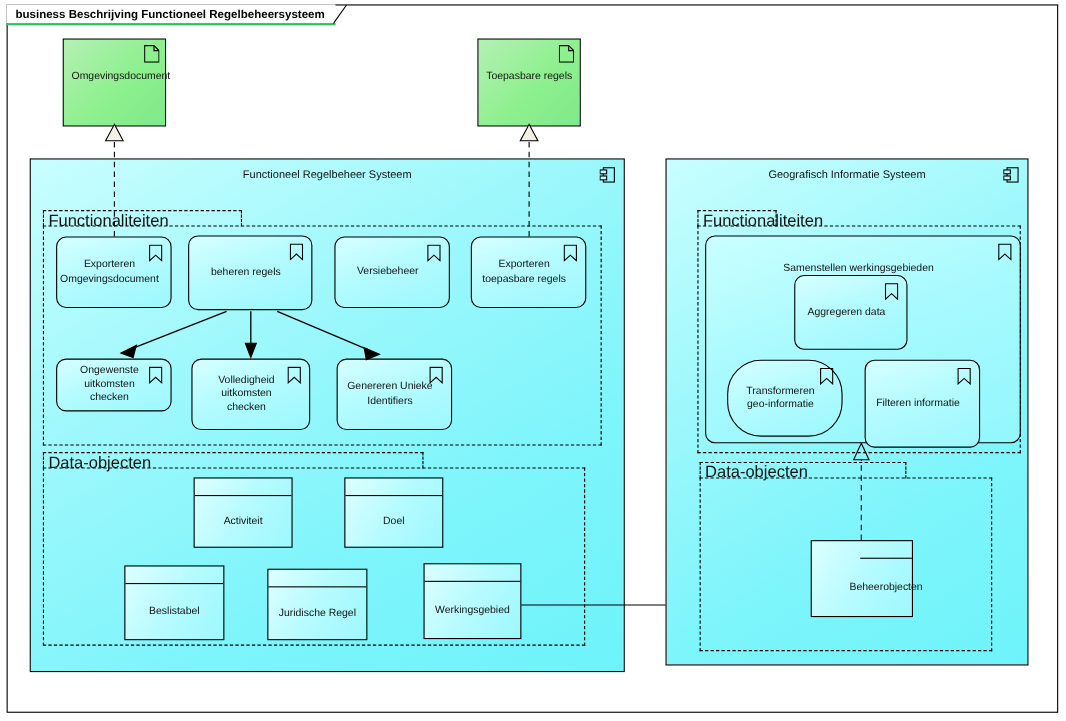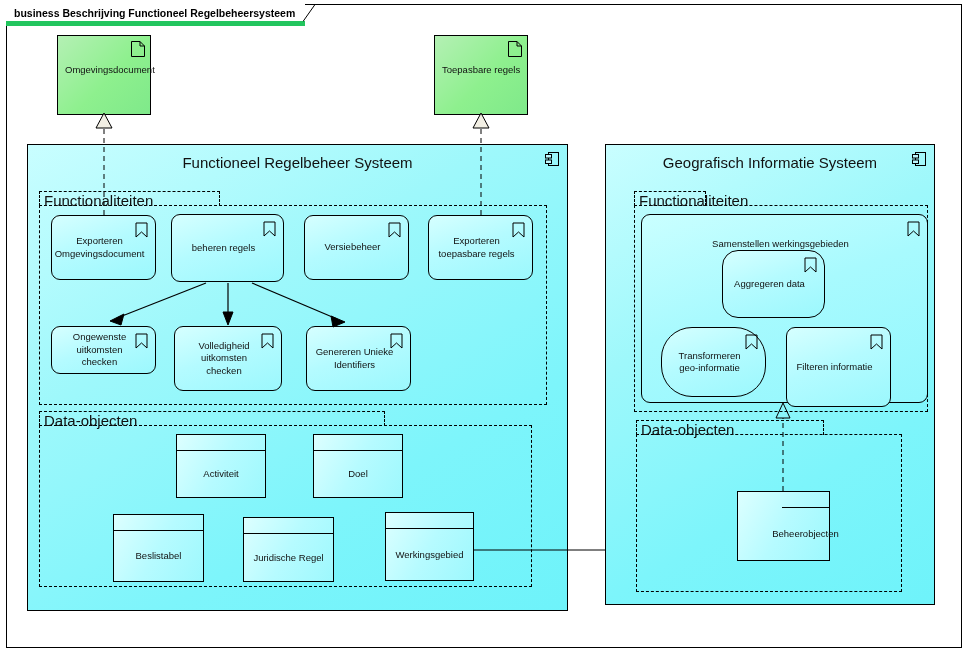--- a/index.html
+++ b/index.html
@@ -41,7 +41,7 @@
     font-weight: bold;
     color: #000;
     white-space: nowrap;
-    border-bottom: 5px solid #22c55e;
+    border-bottom: 2px solid #22c55e;
   }
   .tab-slant {
     position: absolute;

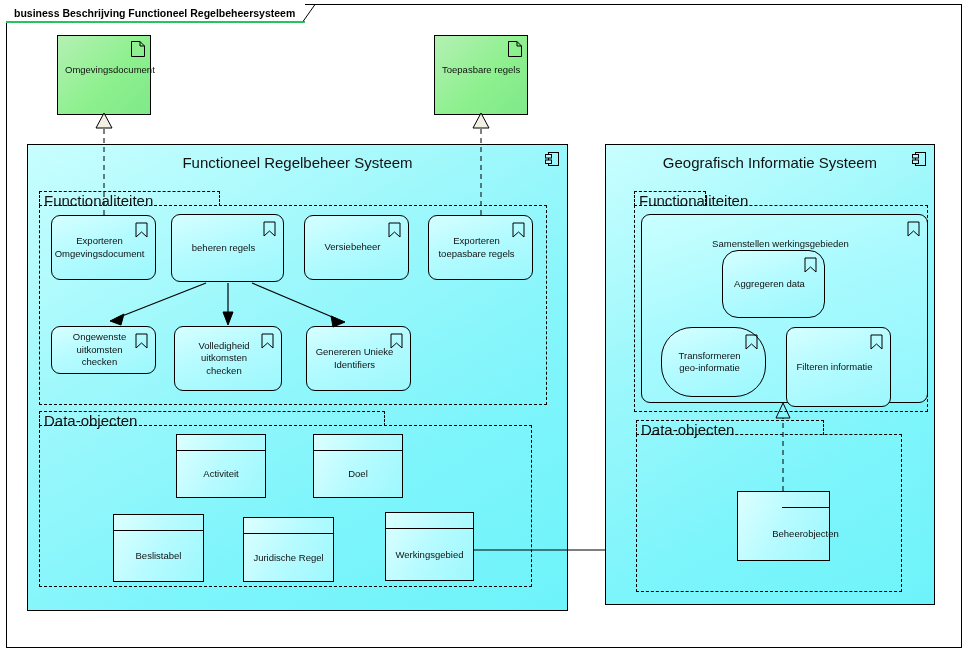--- a/index.html
+++ b/index.html
@@ -92,7 +92,7 @@
   }
   .component > .lbl {
     padding-top: 9px;
-    font-size: 15px;
+    font-size: 10px;
   }
   .comp-icon {
     position: absolute;

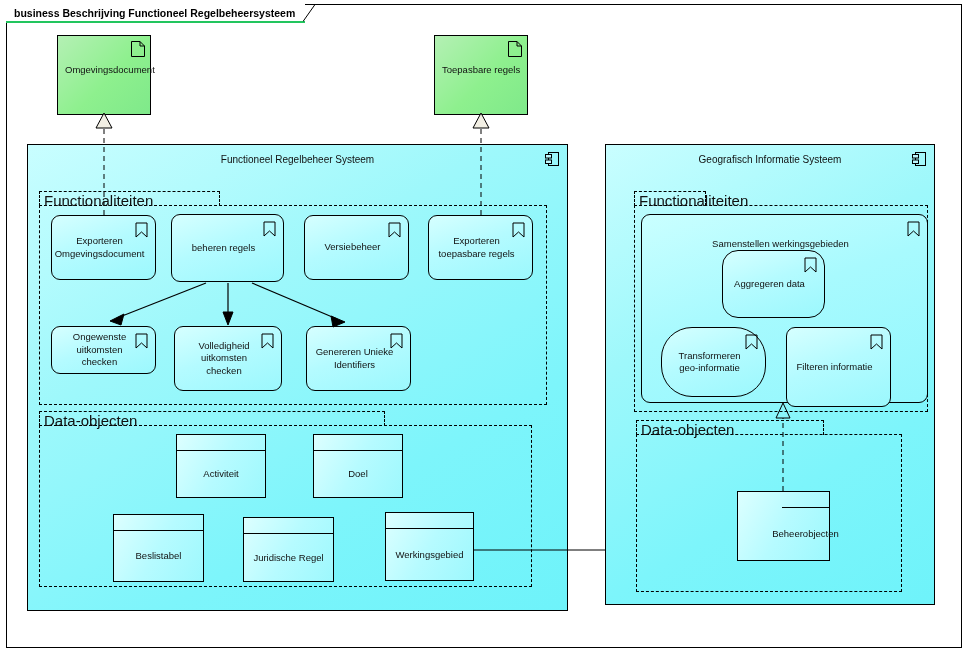--- a/index.html
+++ b/index.html
@@ -336,7 +336,7 @@
     <span class="lbl">Samenstellen werkingsgebieden</span>
   </div>
 
-  <div class="func zTop" style="left:722px; top:250px; width:103px; height:68px;border-radius:16px;">
+  <div class="func zTop" style="left:722px; top:250px; width:103px; height:68px;">
     <svg class="bm-icon" viewBox="0 0 13 16">
       <path d="M1,1 L12,1 L12,15 L6.5,10 L1,15 Z" fill="none" stroke="#000" stroke-width="1"></path>
     </svg>

